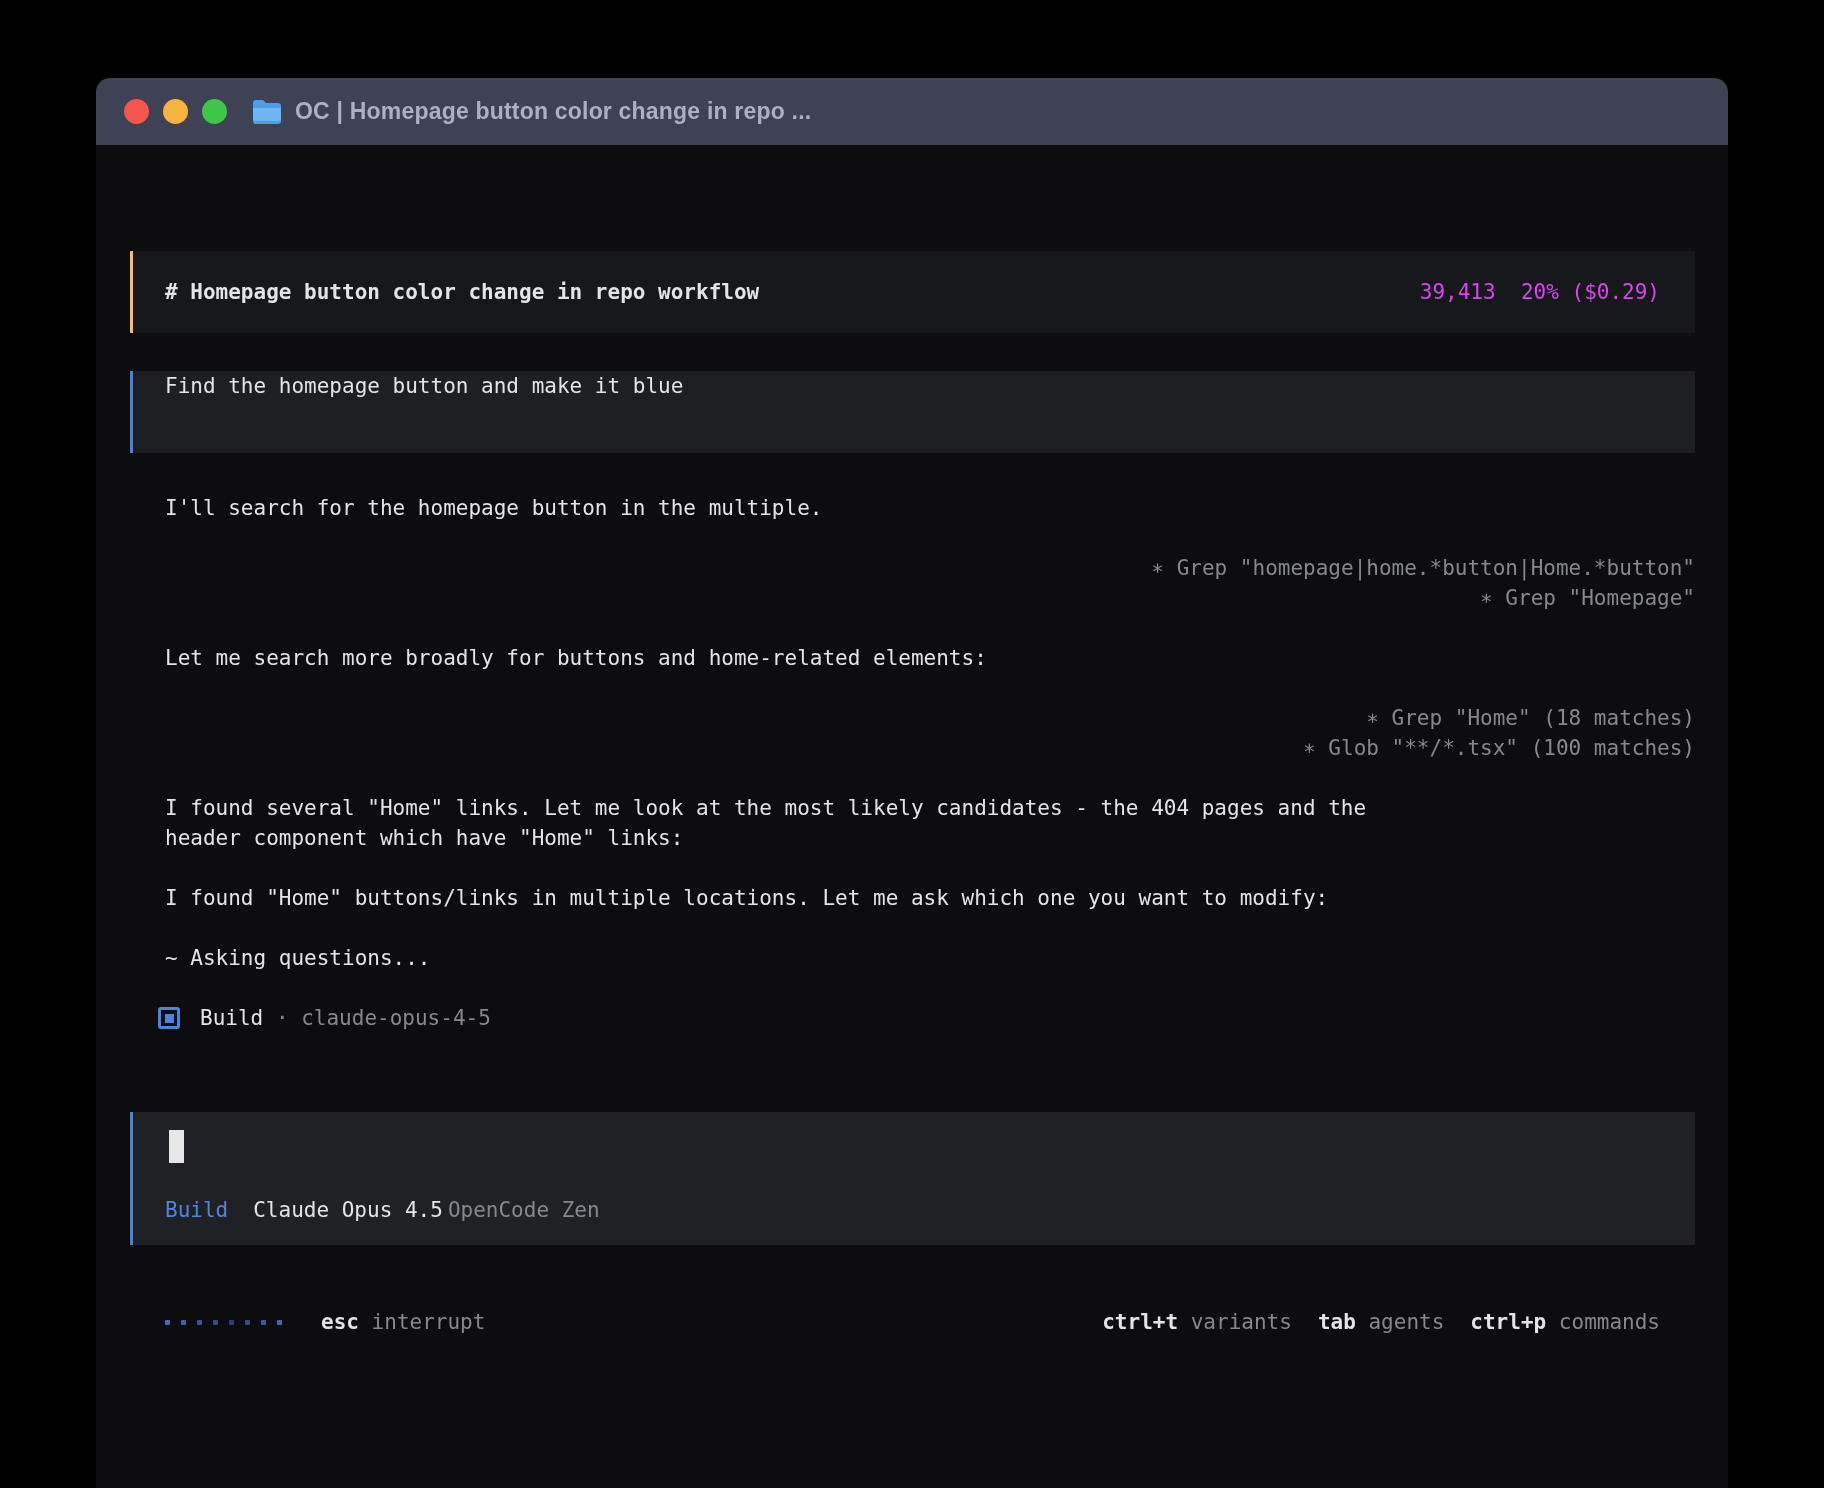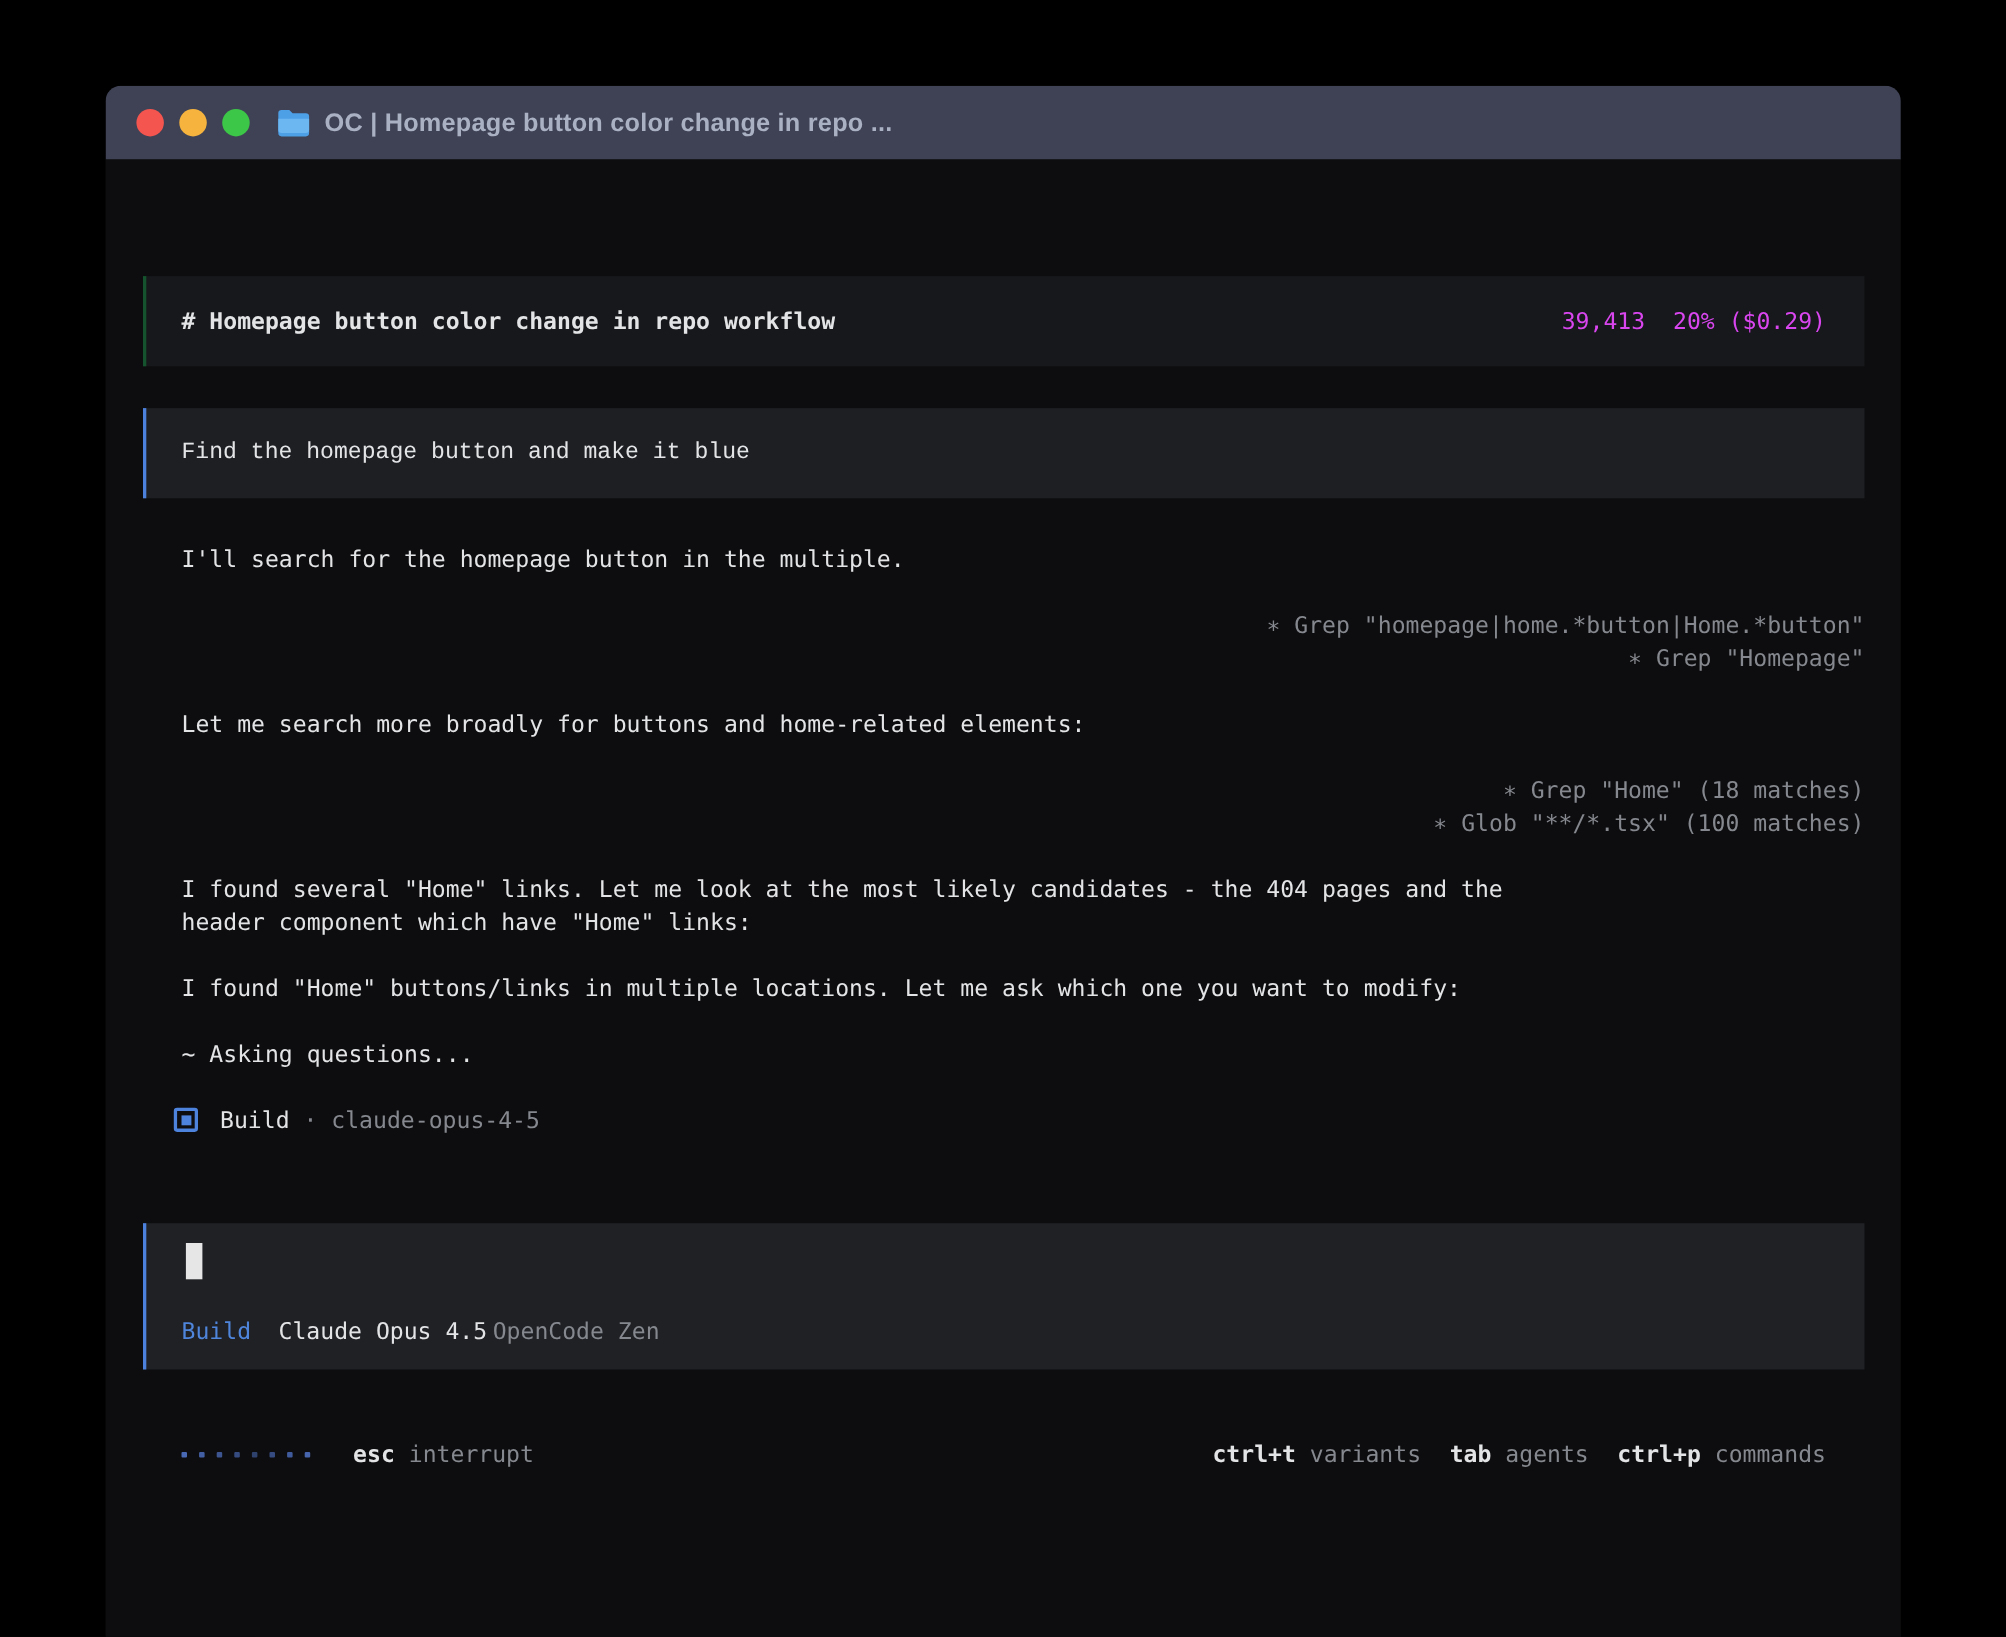--- a/index.html
+++ b/index.html
@@ -40,7 +40,7 @@
 
   .session-header{
     position:absolute;top:106px;left:0;width:100%;height:82px;box-sizing:border-box;
-    background:#17181b;border-left:3px solid #14532d;
+    background:#17181b;border-left:3px solid #fdba74;
     display:flex;align-items:center;justify-content:space-between;
     padding:0 35px 0 32px;
   }

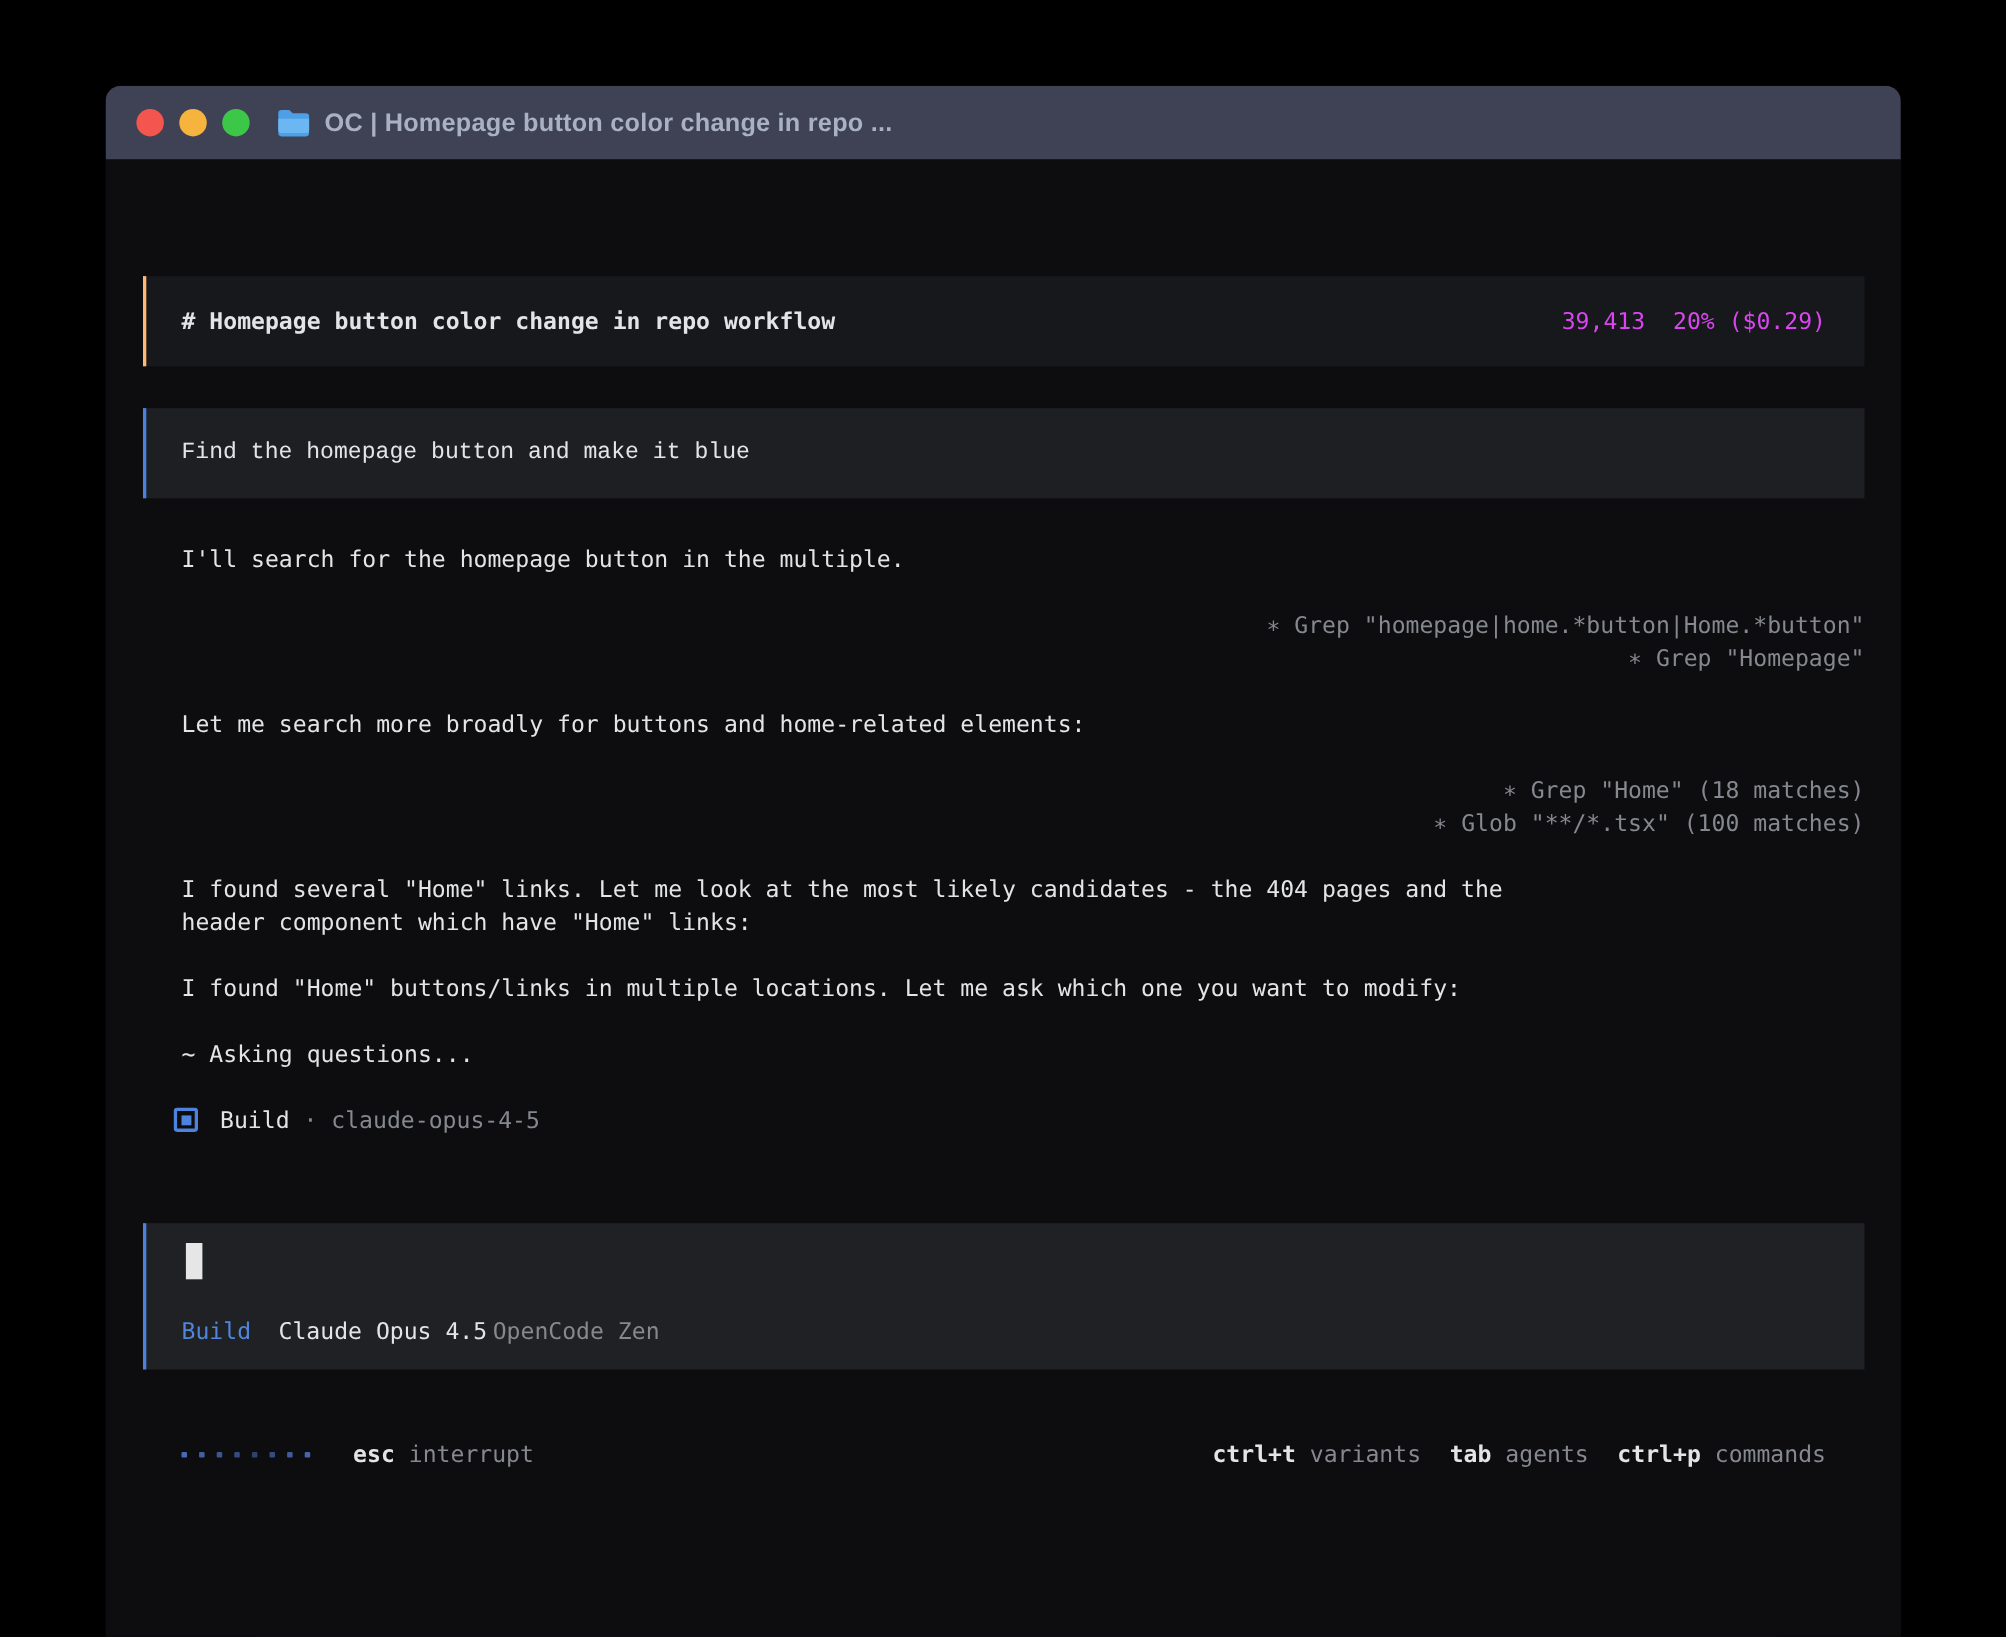--- a/index.html
+++ b/index.html
@@ -48,7 +48,7 @@
   .user-msg{
     position:absolute;top:226px;left:0;width:100%;height:82px;box-sizing:border-box;
     background:#1d1f23;border-left:3px solid #4c82de;
-    display:flex;align-items:center;padding-left:32px;font-family:Liberation Mono, monospace;
+    display:flex;padding-left:32px;
   }
   .chat{position:absolute;top:348px;left:0;width:100%;}
   .block{margin-bottom:30px;padding-left:35px;}

